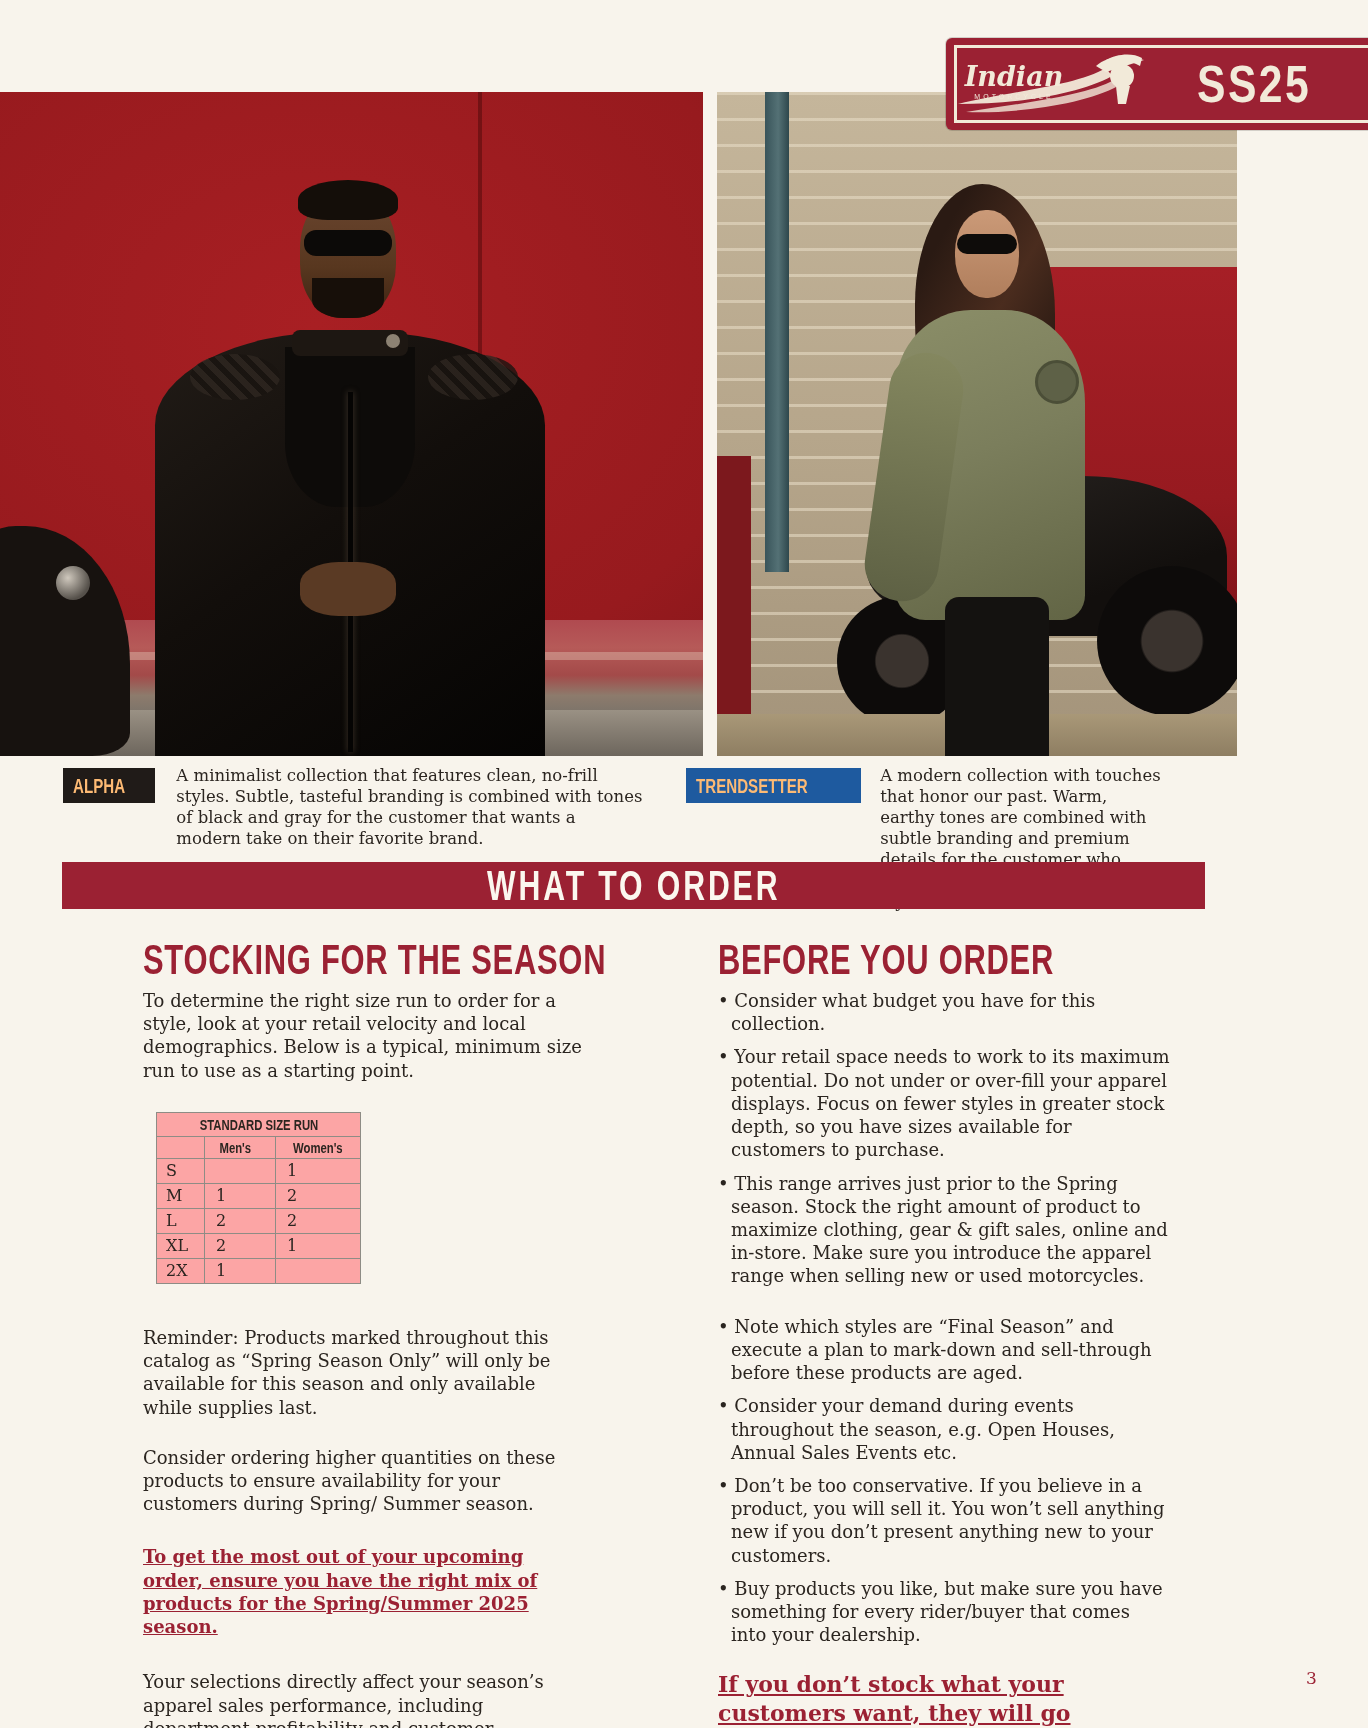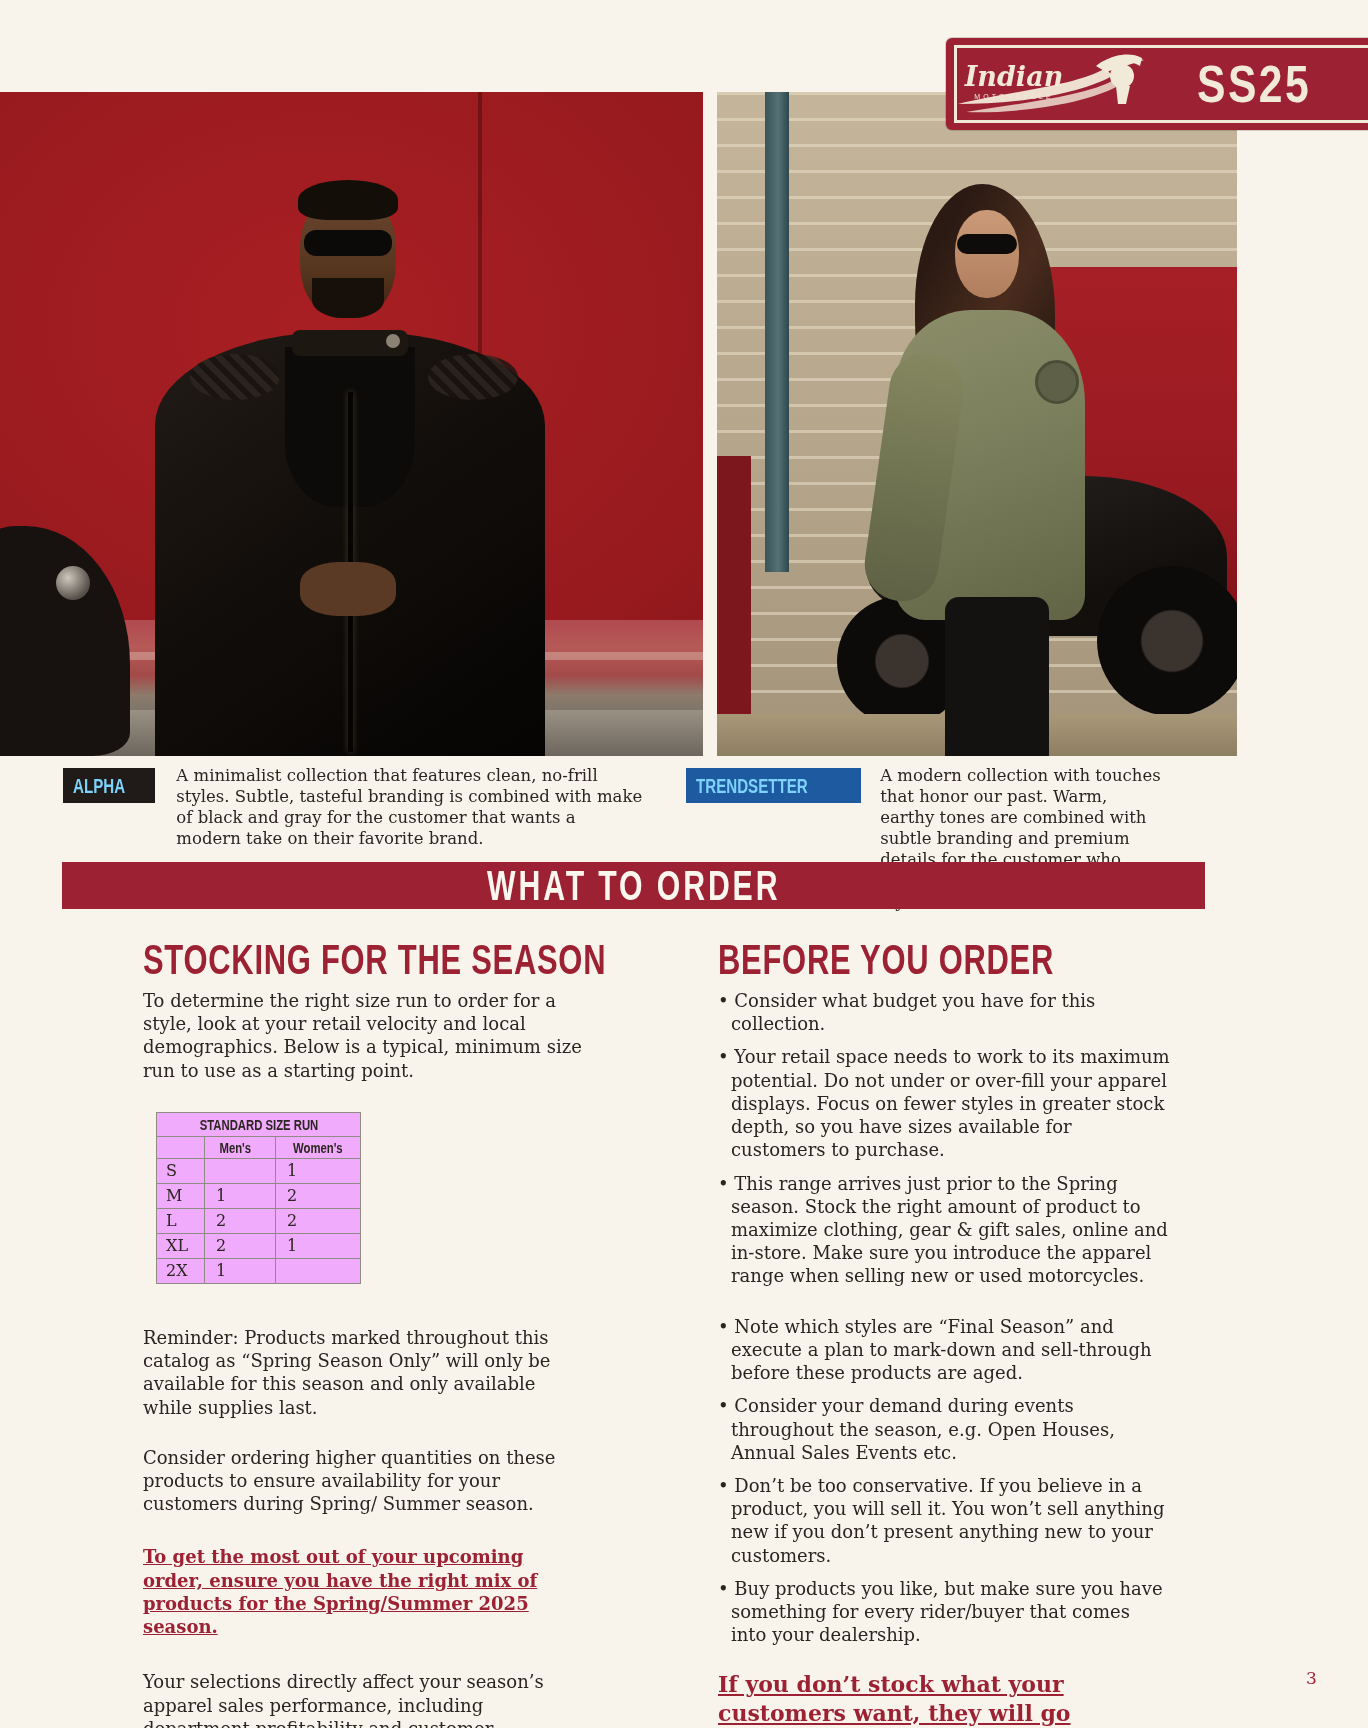--- a/index.html
+++ b/index.html
@@ -84,7 +84,7 @@
   .caption { position:absolute; display:flex; align-items:flex-start; }
   .caption.alpha { top:768px; left:63px; width:580px; gap:21px; }
   .caption.trend { top:768px; left:686px; width:480px; gap:19px; }
-  .tag { color:#7dd3fc; font-size:21px; line-height:1; padding:7px 10px 6px; flex:0 0 auto; }
+  .tag { color:#fdba74; font-size:21px; line-height:1; padding:7px 10px 6px; flex:0 0 auto; }
   .tag-alpha { background:#201b18; }
   .tag-trend { background:#1e5a9f; }
   .caption p { font-size:16.5px; line-height:1.27; margin-top:-2px; }

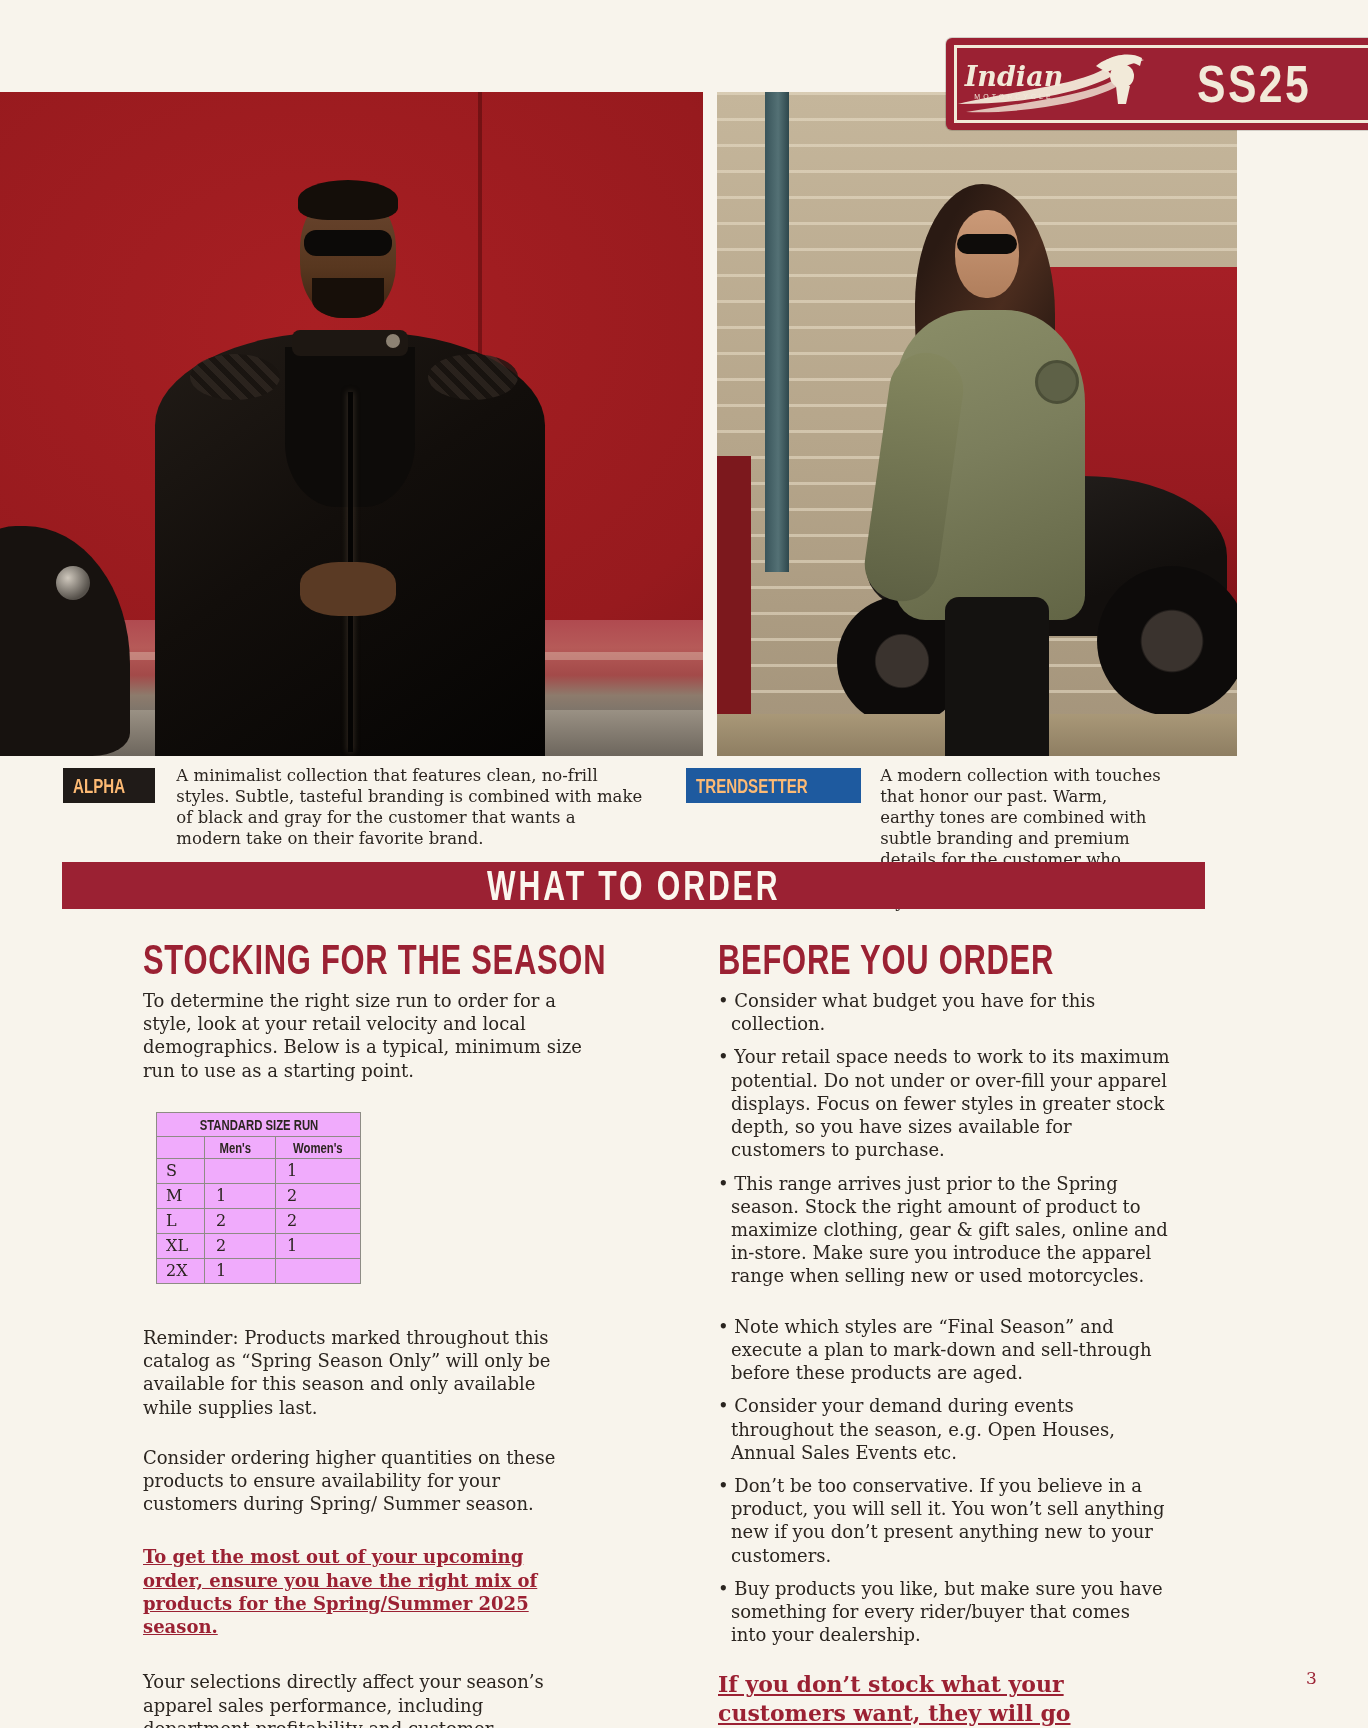--- a/index.html
+++ b/index.html
@@ -201,7 +201,7 @@
 
   <div class="caption alpha">
     <span class="tag tag-alpha"><span class="condensed">ALPHA</span></span>
-    <p>A minimalist collection that features clean, no-frill styles. Subtle, tasteful branding is combined with make of black and gray for the customer that wants a modern take on their favorite brand.</p>
+    <p>A minimalist collection that features clean, no-frill styles. Subtle, tasteful branding is combined with tones of black and gray for the customer that wants a modern take on their favorite brand.</p>
   </div>
   <div class="caption trend">
     <span class="tag tag-trend"><span class="condensed">TRENDSETTER</span></span>

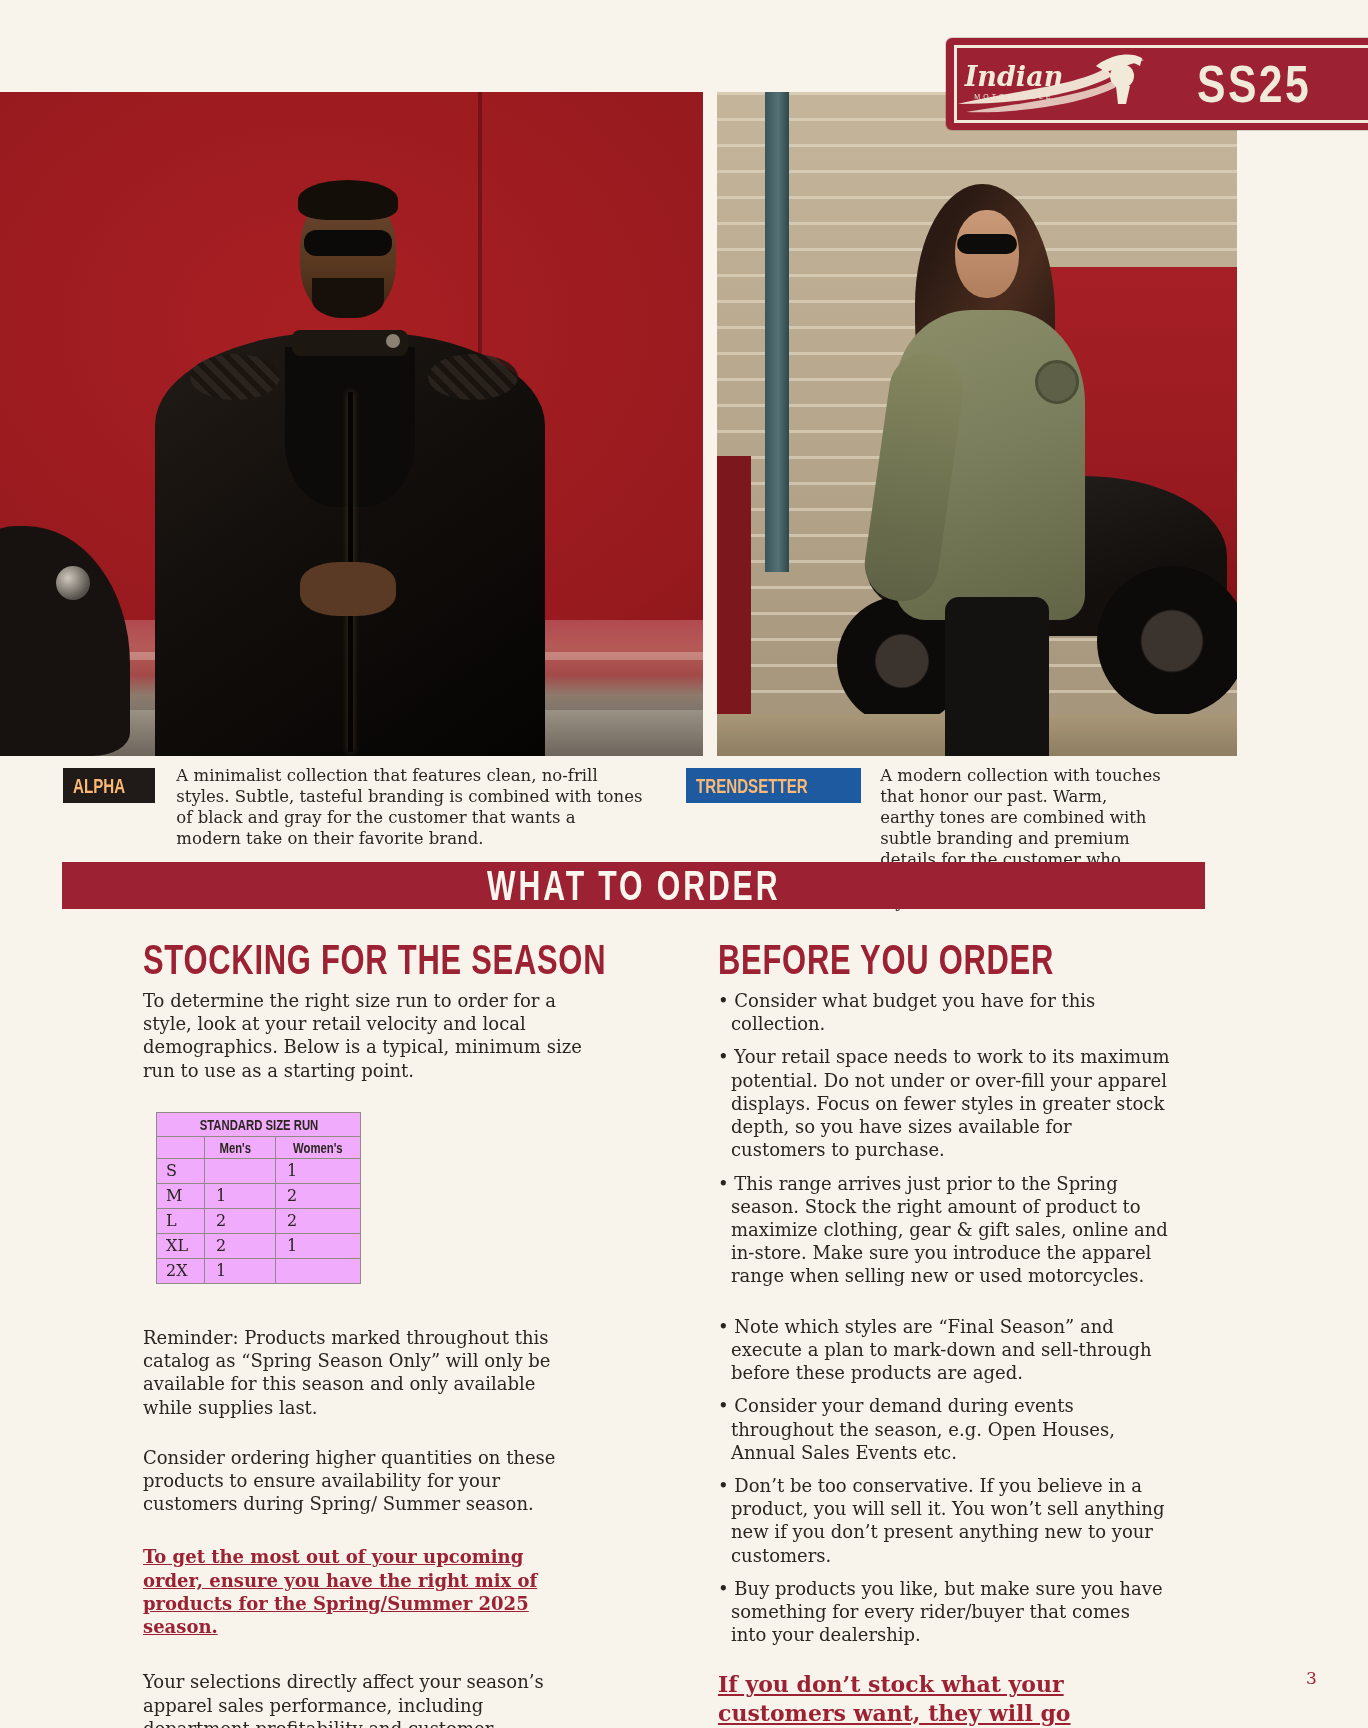--- a/index.html
+++ b/index.html
@@ -103,7 +103,7 @@
   .col p, .col li { font-size:18px; line-height:1.29; }
   .intro { width:440px; }
 
-  table.size-run { border-collapse:collapse; margin:30px 0 0 13px; background:#f0abfc; }
+  table.size-run { border-collapse:collapse; margin:30px 0 0 13px; background:#fca5a5; }
   table.size-run th, table.size-run td { border:1px solid #8e8c85; font-weight:normal; }
   .size-title { text-align:center; font-size:14px; padding:4px 0 3px; }
   .size-title .condensed, .size-col .condensed { transform-origin:50% 50%; transform:scaleX(.78); font-size:14.5px; }

